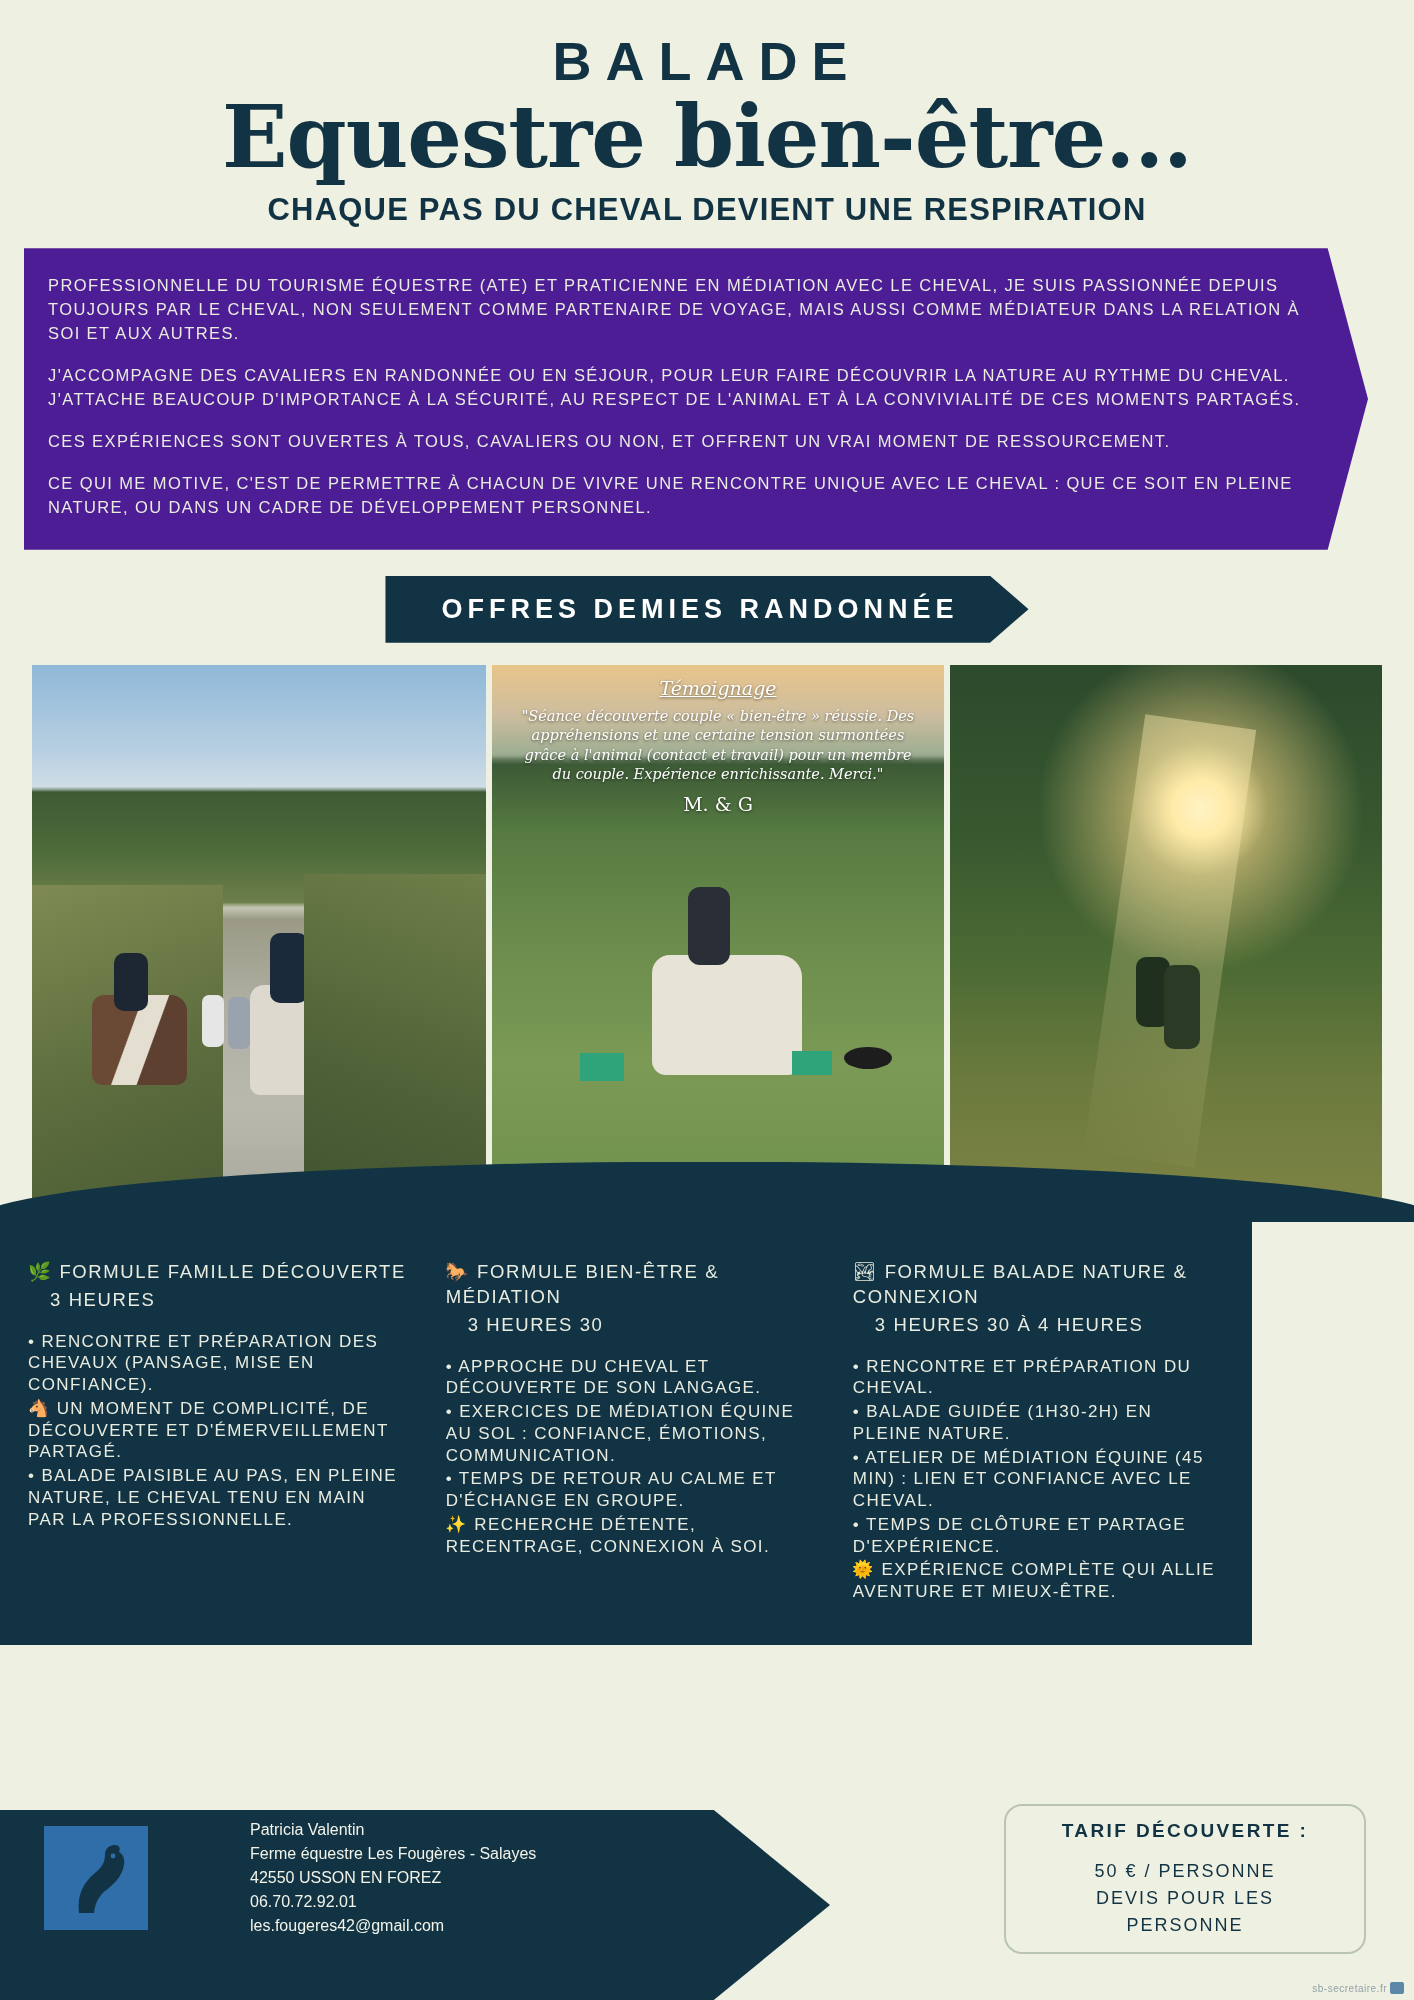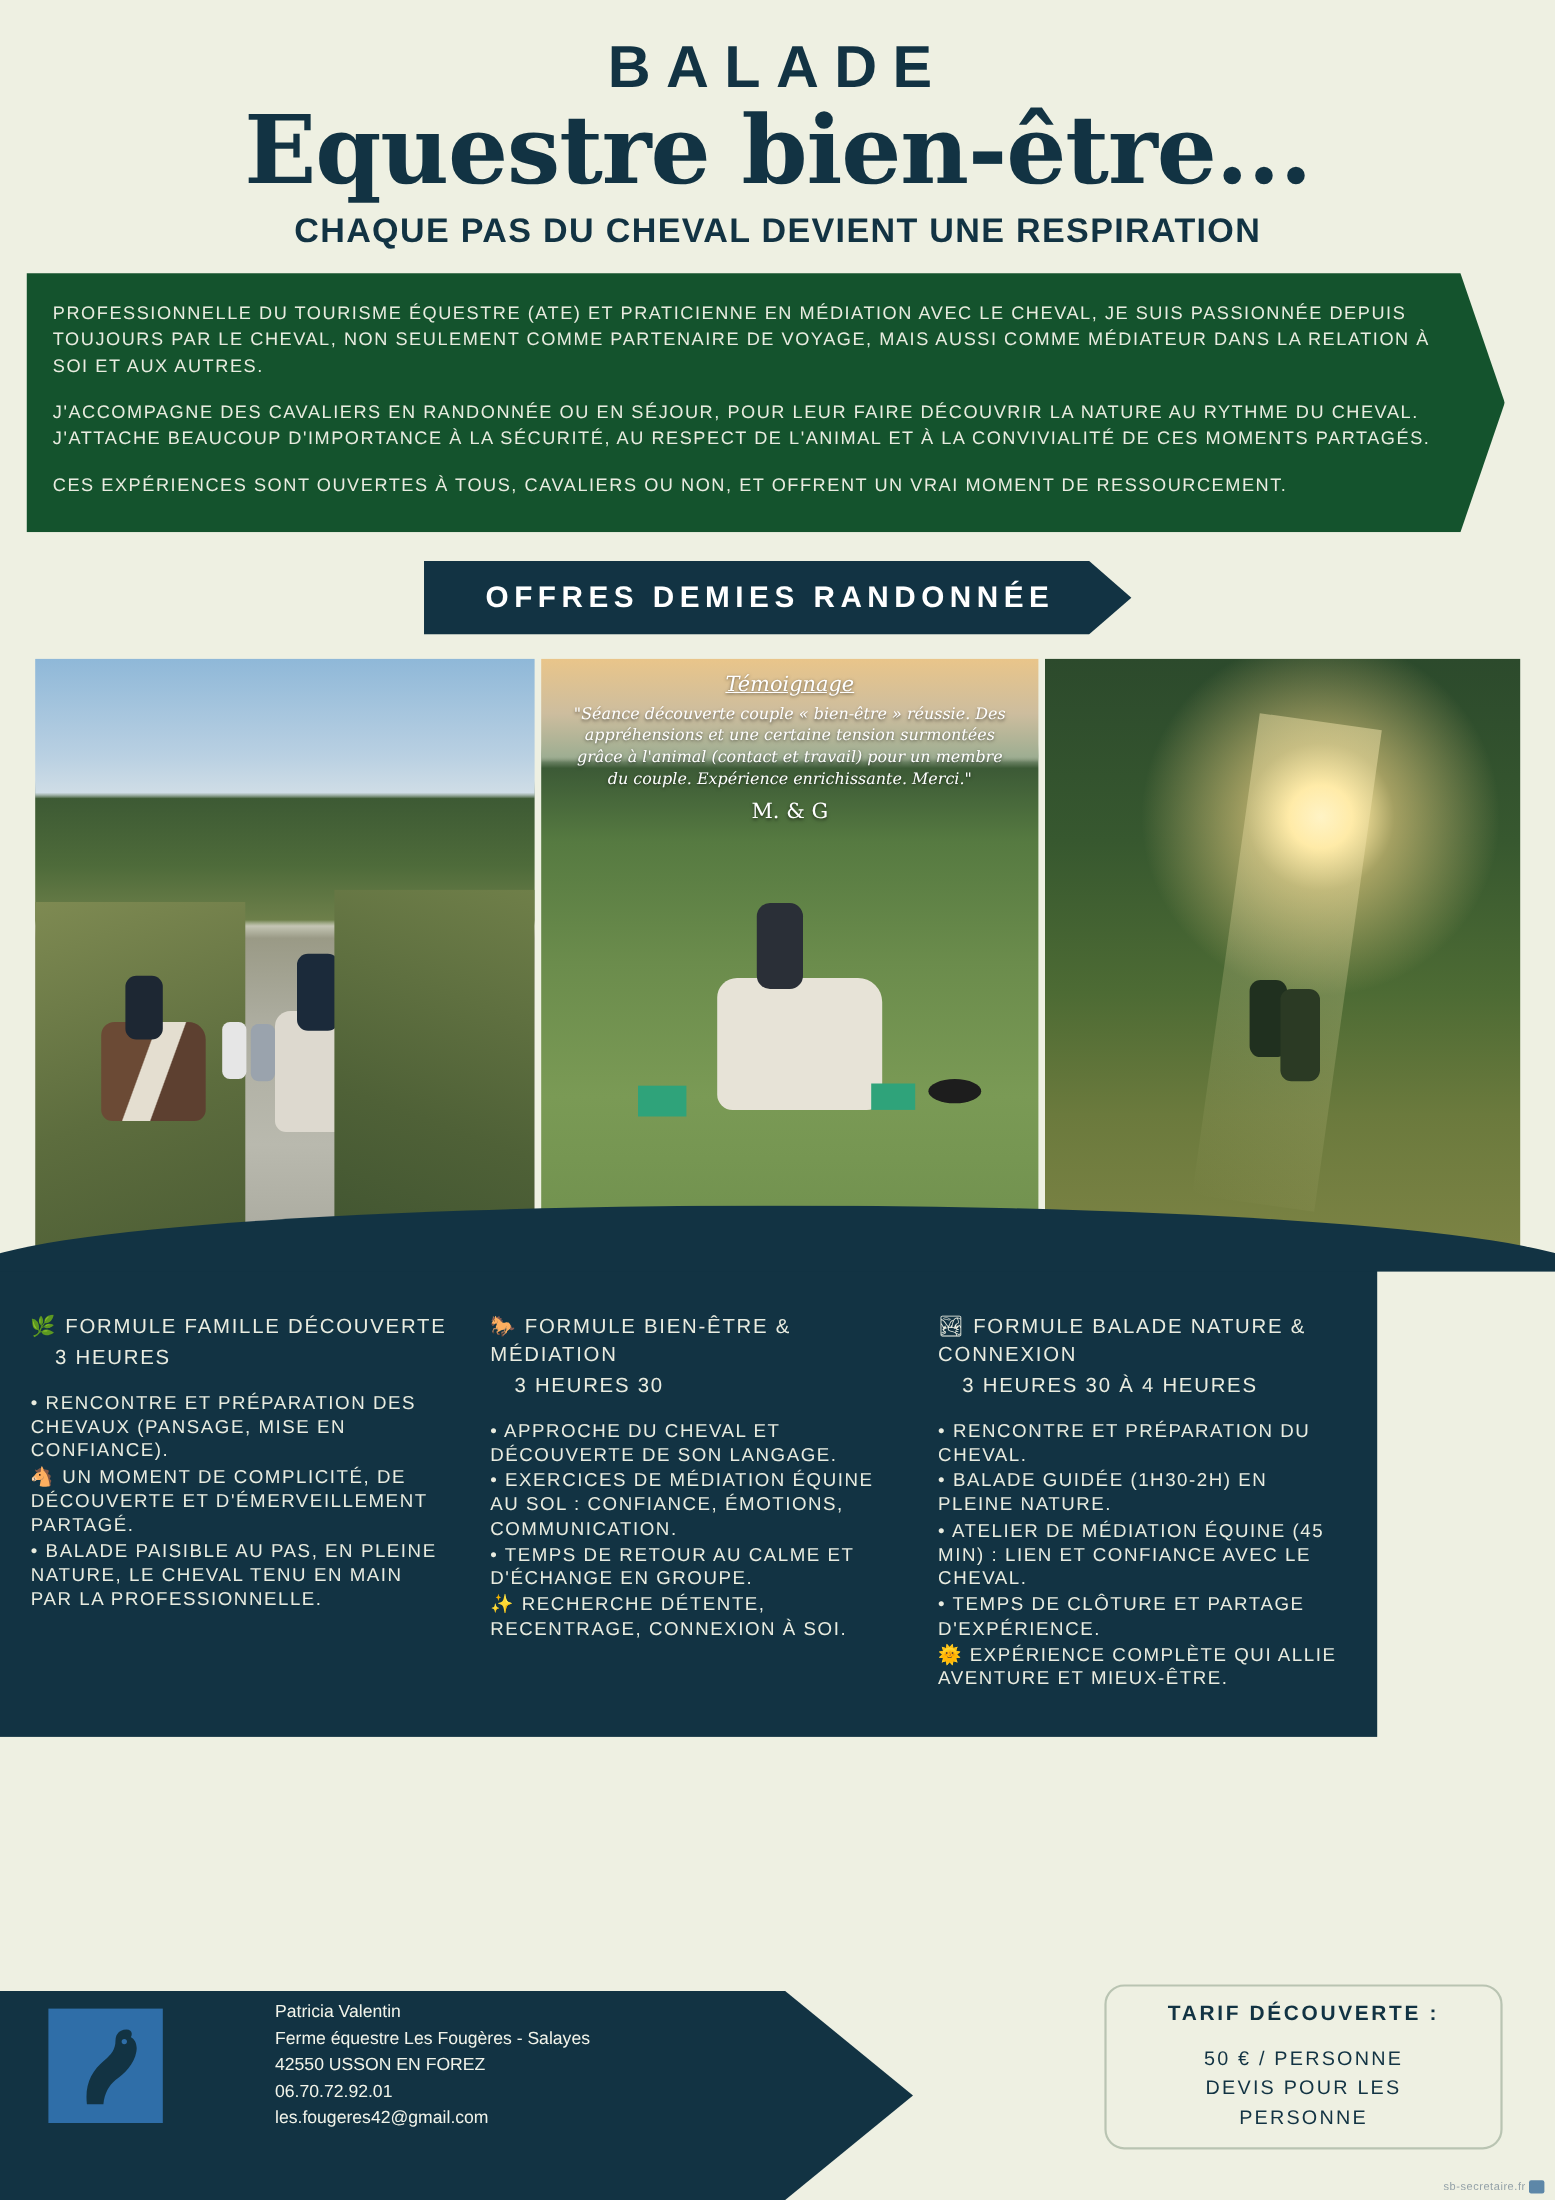--- a/index.html
+++ b/index.html
@@ -50,7 +50,7 @@
     margin-left:24px;
   }
   .intro {
-    background:#14532d;
+    background:#4c1d95;
     color:#e9ece0;
     padding:26px 46px 30px 24px;
     clip-path: polygon(0 0, 97% 0, 100% 50%, 97% 100%, 0 100%);

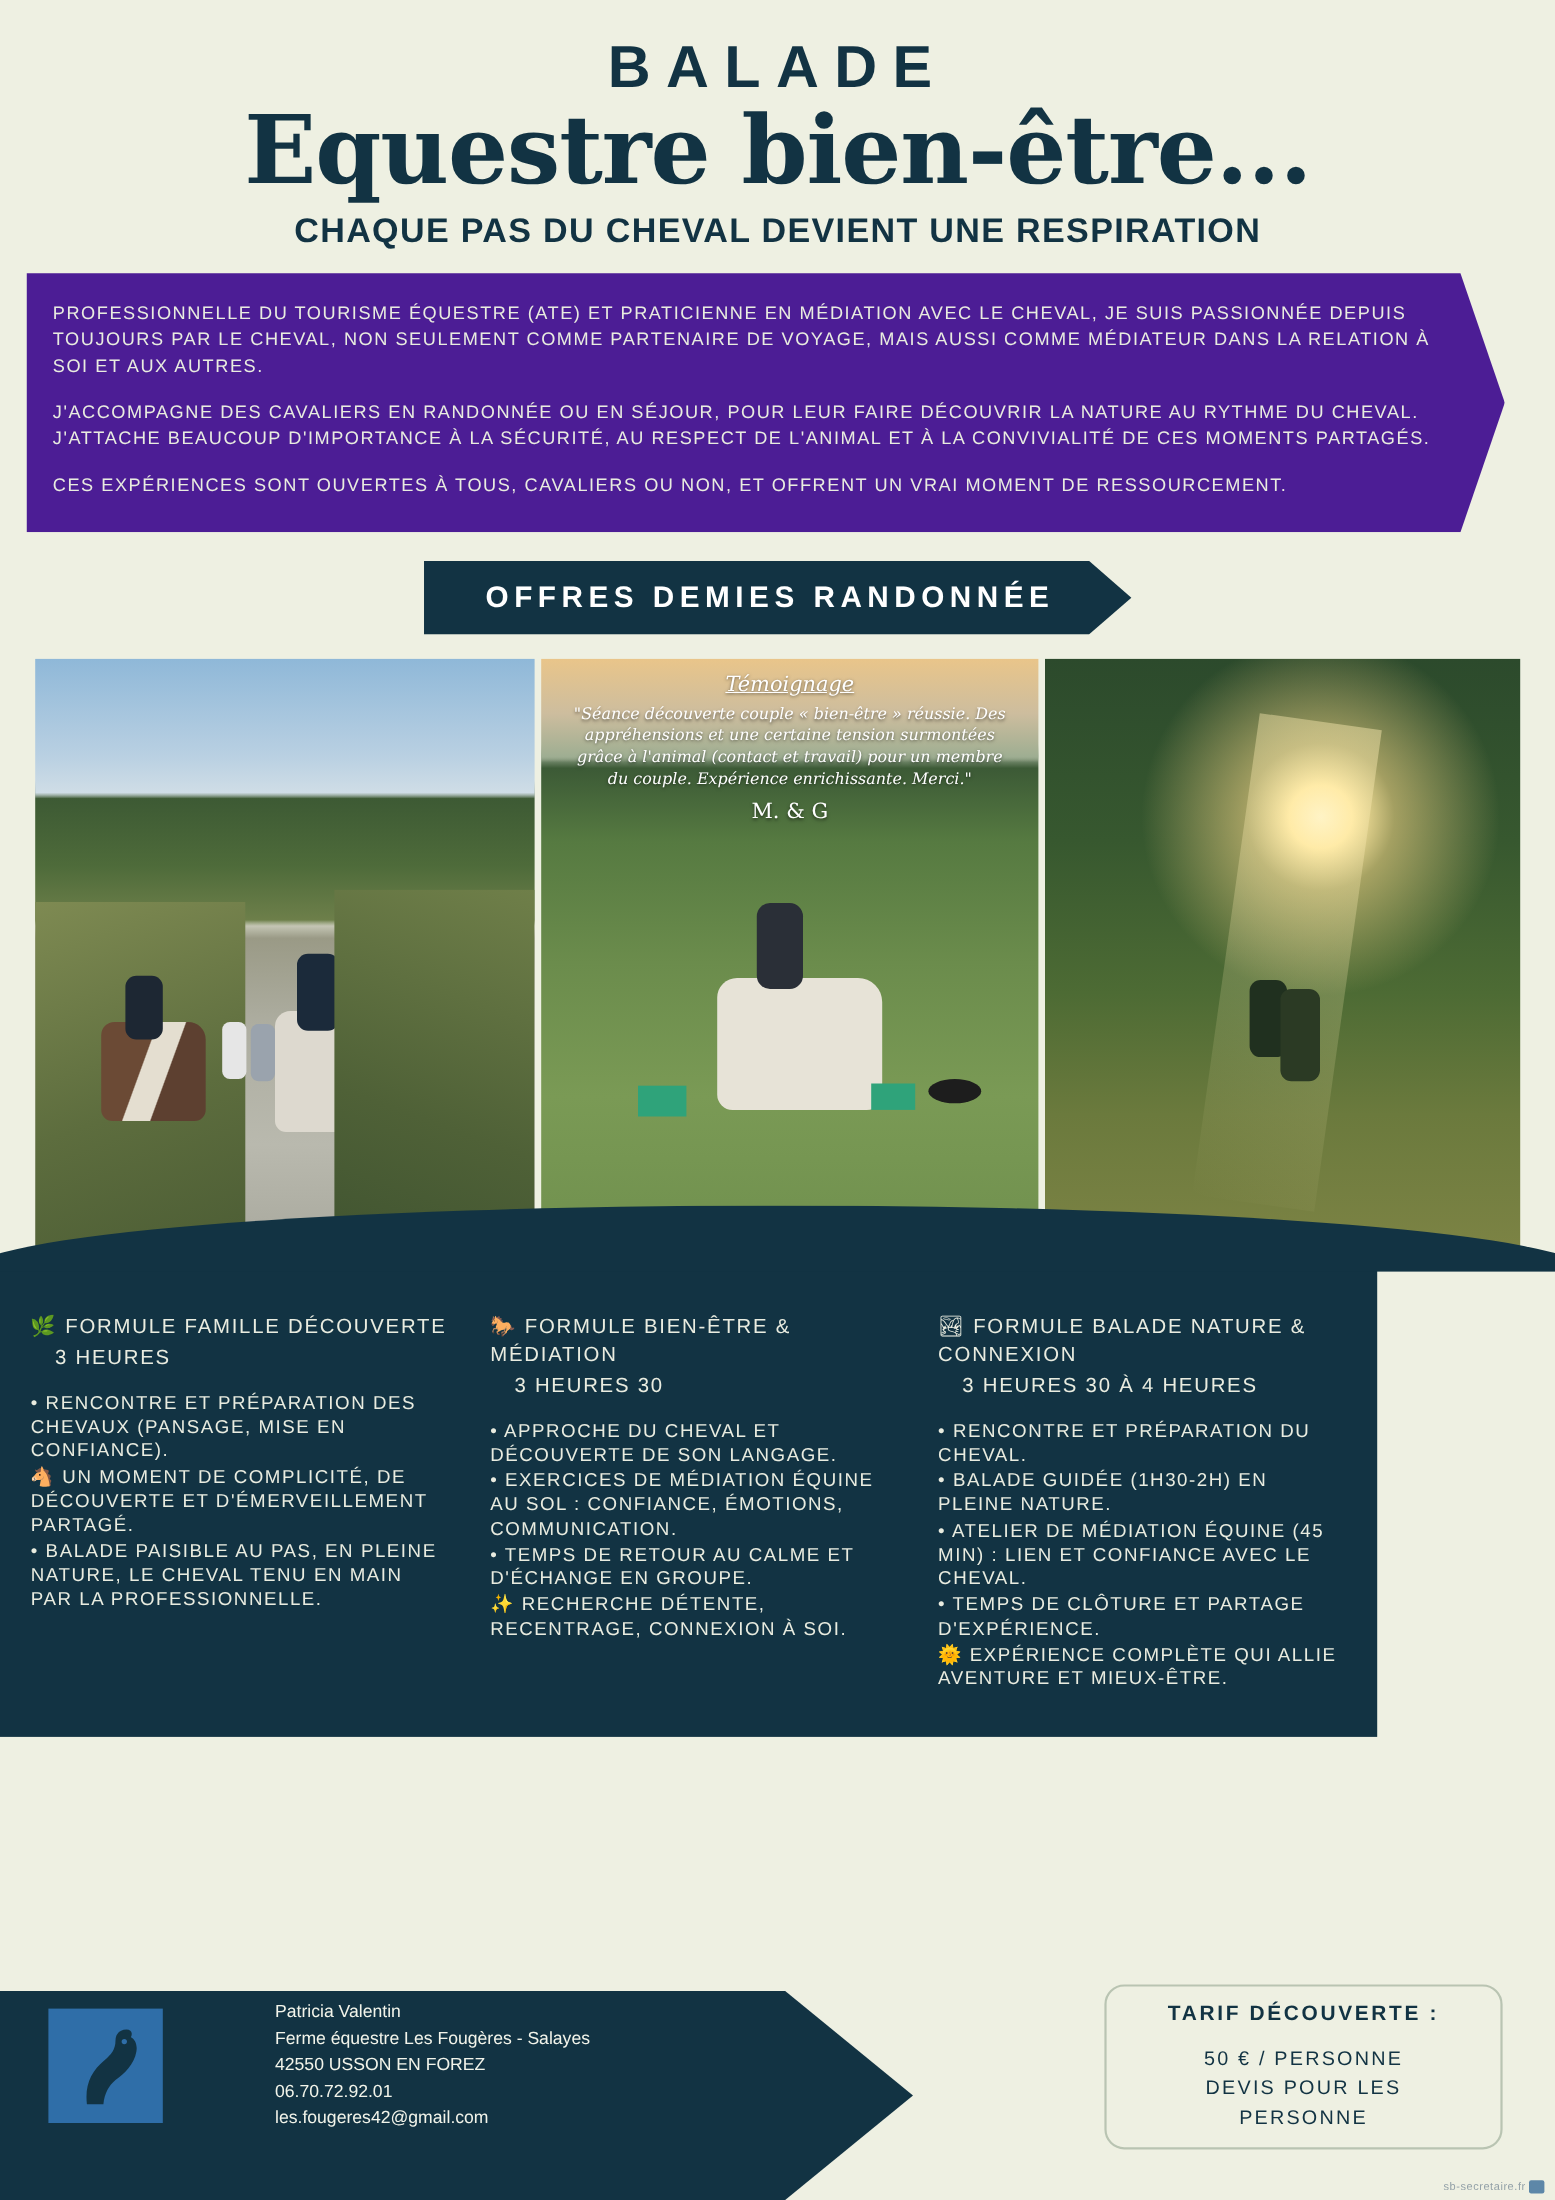--- a/index.html
+++ b/index.html
@@ -246,6 +246,7 @@
       <p>PROFESSIONNELLE DU TOURISME ÉQUESTRE (ATE) ET PRATICIENNE EN MÉDIATION AVEC LE CHEVAL, JE SUIS PASSIONNÉE DEPUIS TOUJOURS PAR LE CHEVAL, NON SEULEMENT COMME PARTENAIRE DE VOYAGE, MAIS AUSSI COMME MÉDIATEUR DANS LA RELATION À SOI ET AUX AUTRES.</p>
       <p>J'ACCOMPAGNE DES CAVALIERS EN RANDONNÉE OU EN SÉJOUR, POUR LEUR FAIRE DÉCOUVRIR LA NATURE AU RYTHME DU CHEVAL. J'ATTACHE BEAUCOUP D'IMPORTANCE À LA SÉCURITÉ, AU RESPECT DE L'ANIMAL ET À LA CONVIVIALITÉ DE CES MOMENTS PARTAGÉS.</p>
       <p>CES EXPÉRIENCES SONT OUVERTES À TOUS, CAVALIERS OU NON, ET OFFRENT UN VRAI MOMENT DE RESSOURCEMENT.</p>
+      <p>CE QUI ME MOTIVE, C'EST DE PERMETTRE À CHACUN DE VIVRE UNE RENCONTRE UNIQUE AVEC LE CHEVAL : QUE CE SOIT EN PLEINE NATURE, OU DANS UN CADRE DE DÉVELOPPEMENT PERSONNEL.</p>
     </div>
   </div>
 

